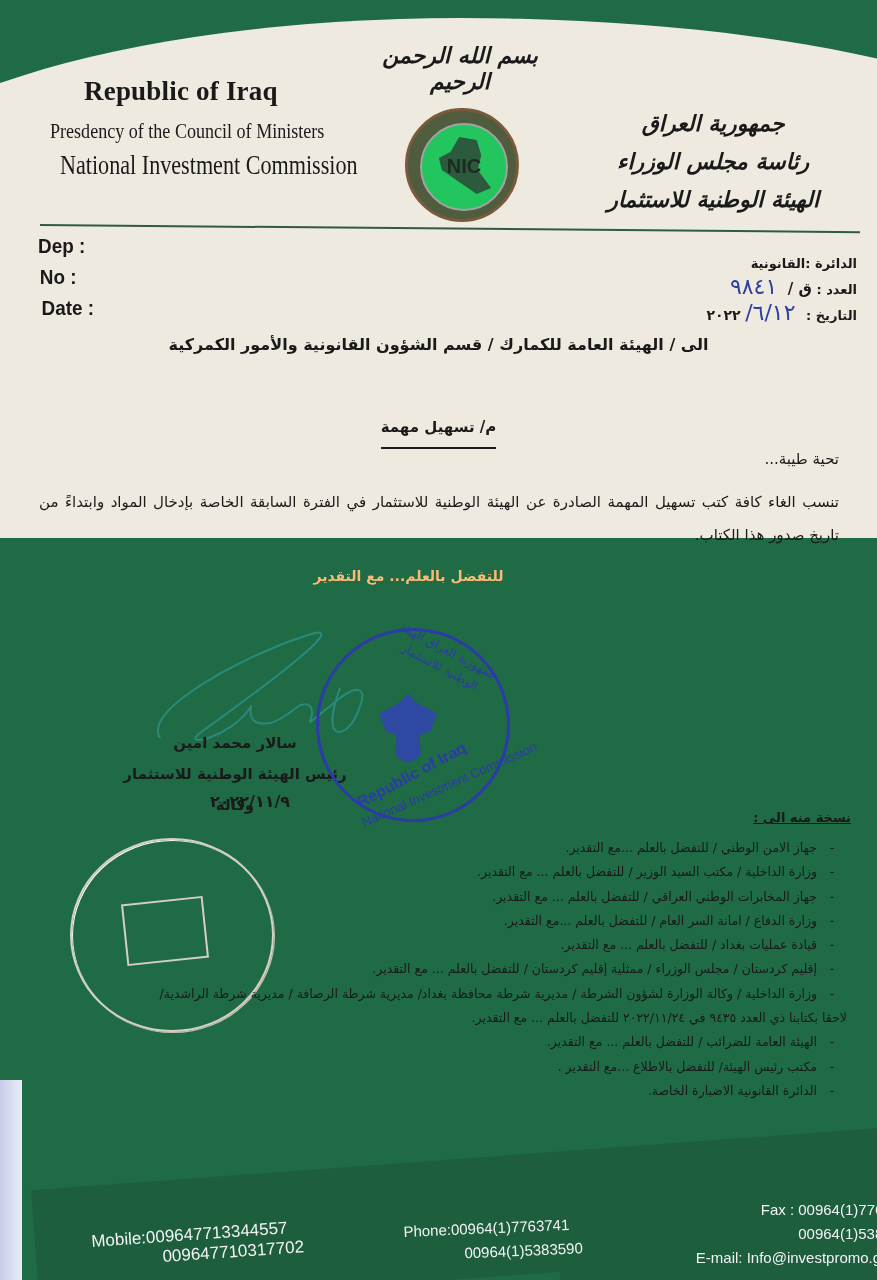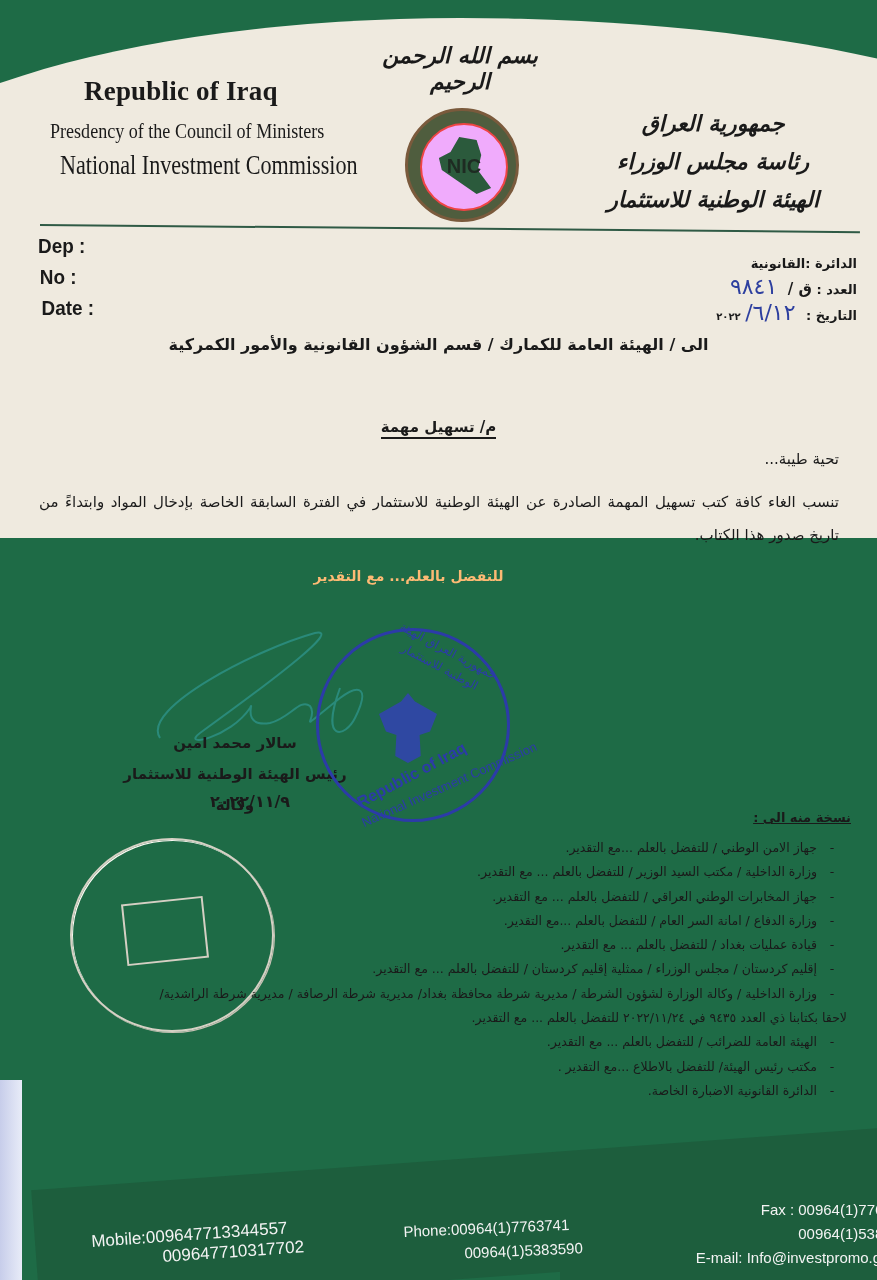--- a/index.html
+++ b/index.html
@@ -16,7 +16,7 @@
   .header-ar div { font-size:22px; line-height:38px; font-weight:bold; }
   .basmala { position:absolute; left:378px; top:42px; width:164px; text-align:center; direction:rtl; font-family:"DejaVu Serif", serif; font-weight:bold; font-style:italic; font-size:22px; color:#1a1a1a; }
   .logo { position:absolute; left:405px; top:108px; width:114px; height:114px; border-radius:50%; background:#4f5d3e; border:3px solid #7a5a3c; box-sizing:border-box; }
-  .logo .inner { position:absolute; left:12px; top:12px; width:84px; height:84px; border-radius:50%; background:#f0abfc; border:2px solid #ef4444; }
+  .logo .inner { position:absolute; left:12px; top:12px; width:84px; height:84px; border-radius:50%; background:#22c55e; border:2px solid #a3a3a3; }
   .logo .map { position:absolute; left:14px; top:12px; width:58px; height:60px; background:#2b5a3c; clip-path:polygon(40% 0,70% 5%,78% 30%,72% 55%,95% 85%,70% 95%,40% 75%,10% 55%,5% 35%,25% 25%); }
   .logo .nic { position:absolute; left:0; top:30px; width:84px; text-align:center; font-family:"Liberation Sans", sans-serif; font-weight:bold; font-size:20px; color:#1e2b22; }
   .rule { position:absolute; left:40px; top:224px; width:820px; height:2px; background:#2f5a45; transform:rotate(0.5deg); transform-origin:left; }

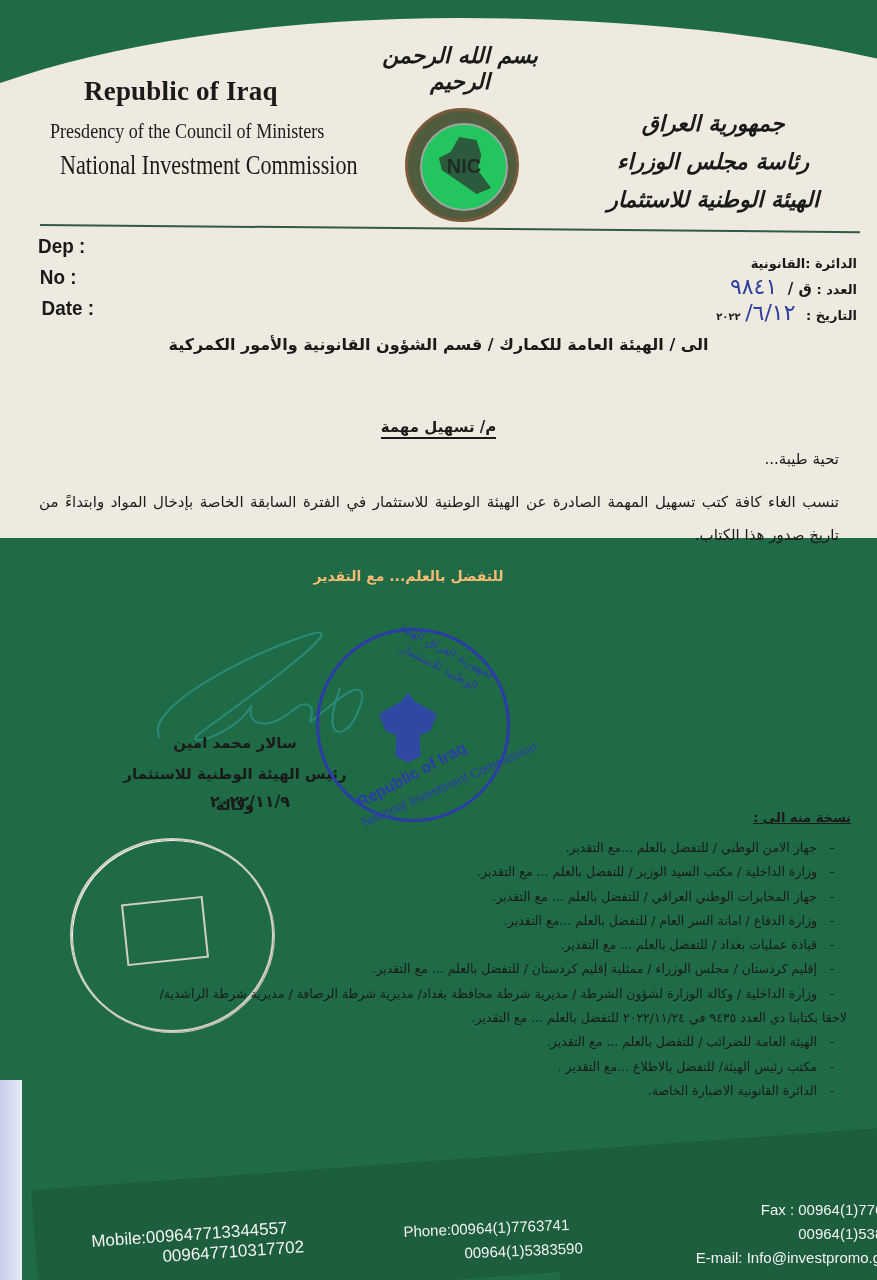--- a/index.html
+++ b/index.html
@@ -23,7 +23,7 @@
   .meta-en { position:absolute; left:38px; top:230px; font-family:"Liberation Sans", sans-serif; font-weight:bold; font-size:21px; color:#1a1a1a; line-height:31px; transform:scaleX(0.9); transform-origin:left; }
   .meta-ar { position:absolute; right:20px; top:252px; direction:rtl; text-align:right; font-family:"DejaVu Sans", sans-serif; font-weight:bold; font-size:13px; color:#1a1a1a; line-height:23px; }
   .meta-ar .hand { color:#2d3f9f; font-family:"DejaVu Sans", sans-serif; font-weight:normal; font-size:22px; margin-right:6px; }
-  .meta-ar .printed-year { color:#1a1a1a; font-size:10px; }
+  .meta-ar .printed-year { color:#1a1a1a; font-size:14px; }
   .addressee { position:absolute; left:0; width:877px; top:335px; text-align:center; direction:rtl; font-family:"DejaVu Sans", sans-serif; font-weight:bold; font-size:16px; color:#1a1a1a; }
   .subject { position:absolute; left:0; width:877px; top:418px; text-align:center; direction:rtl; font-family:"DejaVu Sans", sans-serif; font-weight:bold; font-size:15px; color:#1a1a1a; }
   .subject span { border-bottom:2px solid #1a1a1a; padding-bottom:1px; }

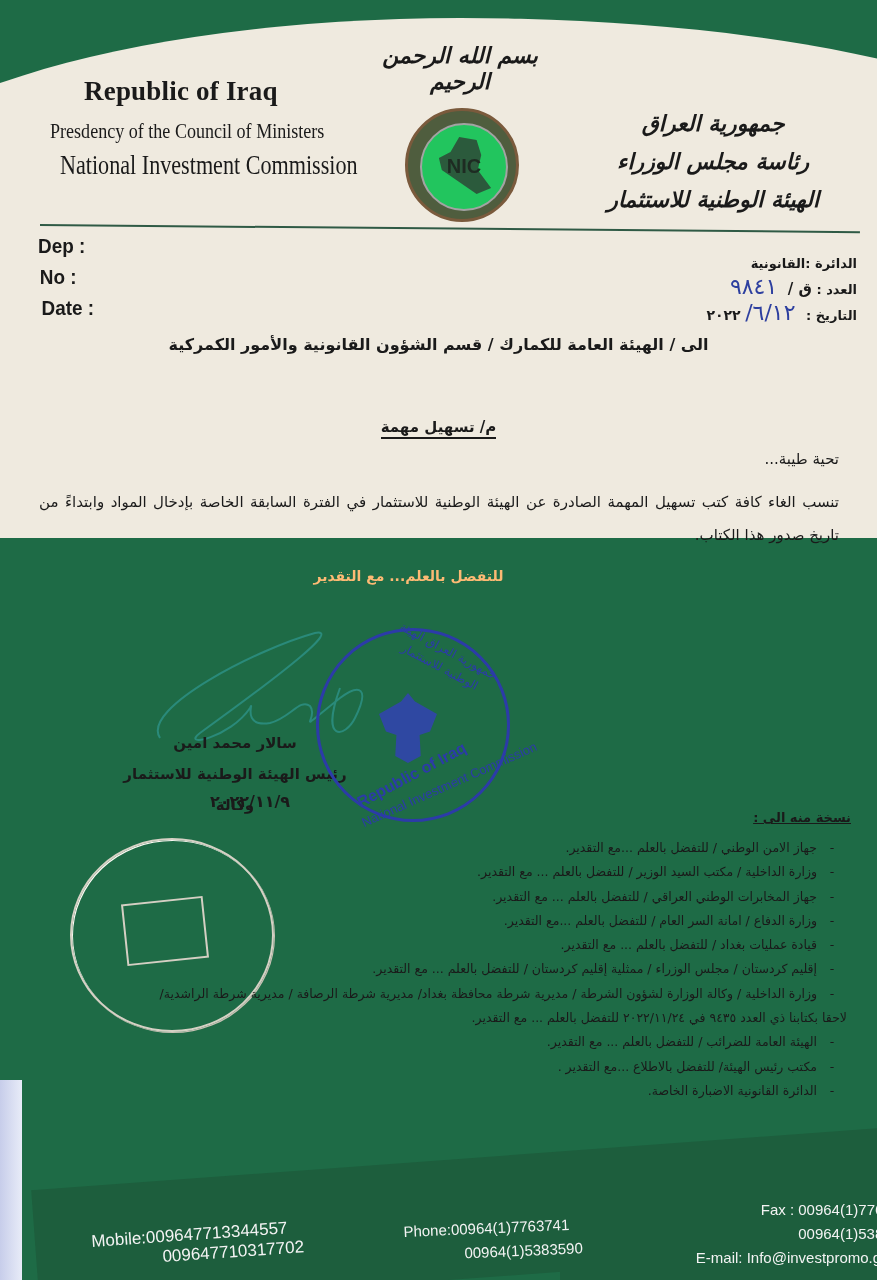--- a/index.html
+++ b/index.html
@@ -26,7 +26,7 @@
   .meta-ar .printed-year { color:#1a1a1a; font-size:14px; }
   .addressee { position:absolute; left:0; width:877px; top:335px; text-align:center; direction:rtl; font-family:"DejaVu Sans", sans-serif; font-weight:bold; font-size:16px; color:#1a1a1a; }
   .subject { position:absolute; left:0; width:877px; top:418px; text-align:center; direction:rtl; font-family:"DejaVu Sans", sans-serif; font-weight:bold; font-size:15px; color:#1a1a1a; }
-  .subject span { border-bottom:2px solid #1a1a1a; padding-bottom:1px; }
+  .subject span { border-bottom:2px solid #1a1a1a; padding-bottom:11px; }
   .greeting { position:absolute; right:38px; top:450px; direction:rtl; font-family:"DejaVu Sans", sans-serif; font-size:15px; color:#1a1a1a; }
   .body-text { position:absolute; right:38px; top:486px; width:800px; direction:rtl; text-align:justify; text-align-last:right; font-family:"DejaVu Sans", sans-serif; font-size:15px; line-height:33px; color:#1a1a1a; }
   .closing { position:absolute; left:0; width:877px; top:568px; text-align:center; direction:rtl; font-family:"DejaVu Sans", sans-serif; font-weight:bold; font-size:14px; color:#fdba74; padding-right:60px; box-sizing:border-box; }

